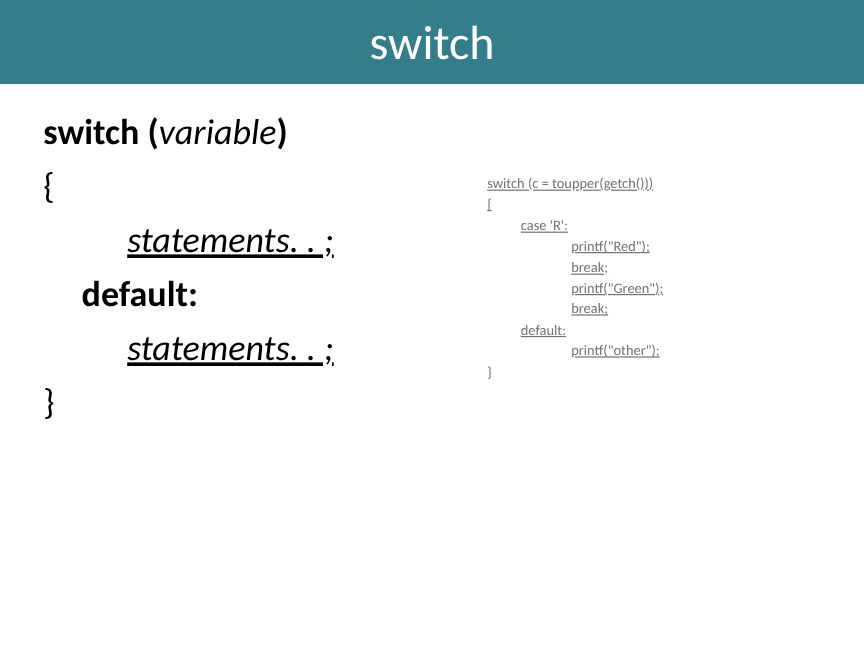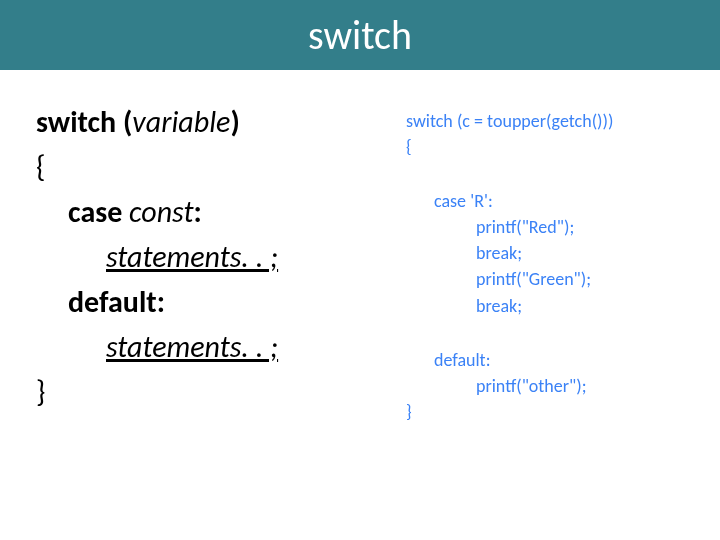--- a/index.html
+++ b/index.html
@@ -44,9 +44,10 @@
   .right-col {
     flex: 1;
     padding-top: 20px;
-    font-size: 18px;
-    color: #3b82f6;
+    font-size: 12px;
+    color: #737373;
     line-height: 1.45;
+    text-decoration: underline;
   }
   .right-col .line { white-space: pre; }
   .r-ind1 { padding-left: 28px; margin-top: 28px; }

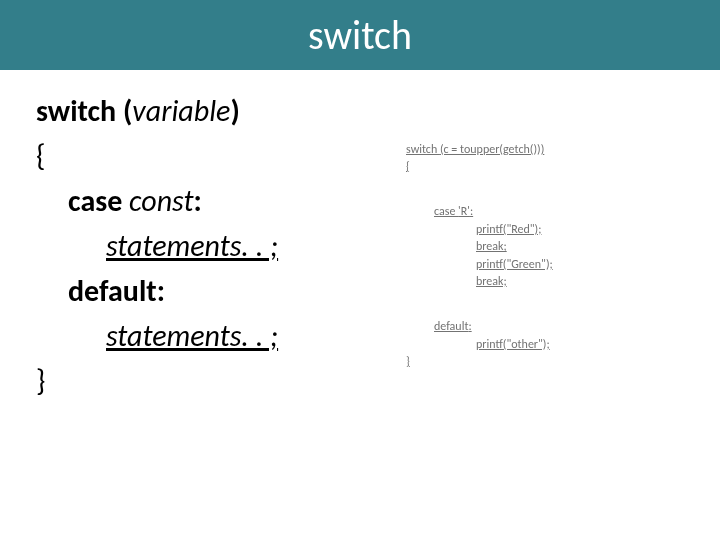--- a/index.html
+++ b/index.html
@@ -65,7 +65,6 @@
   <div class="left-col">
     <div class="line"><span class="kw-bold">switch </span><span class="kw-bold">(</span><span class="italic">variable</span><span class="kw-bold">)</span></div>
     <div class="line">{</div>
-    <div class="line ind1"><span class="kw-bold">case </span><span class="italic">const</span><span class="kw-bold">:</span></div>
     <div class="line ind2 italic">statements. . ;</div>
     <div class="line ind1"><span class="kw-bold">default</span><span class="kw-bold">:</span></div>
     <div class="line ind2 italic">statements. . ;</div>

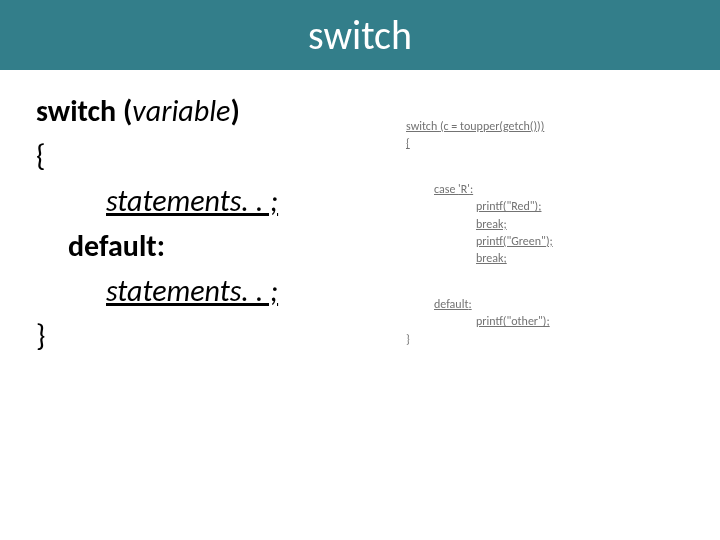--- a/index.html
+++ b/index.html
@@ -50,7 +50,7 @@
     text-decoration: underline;
   }
   .right-col .line { white-space: pre; }
-  .r-ind1 { padding-left: 28px; margin-top: 28px; }
+  .r-ind1 { padding-left: 28px; }
   .r-ind2 { padding-left: 70px; }
 </style>
 </head>

